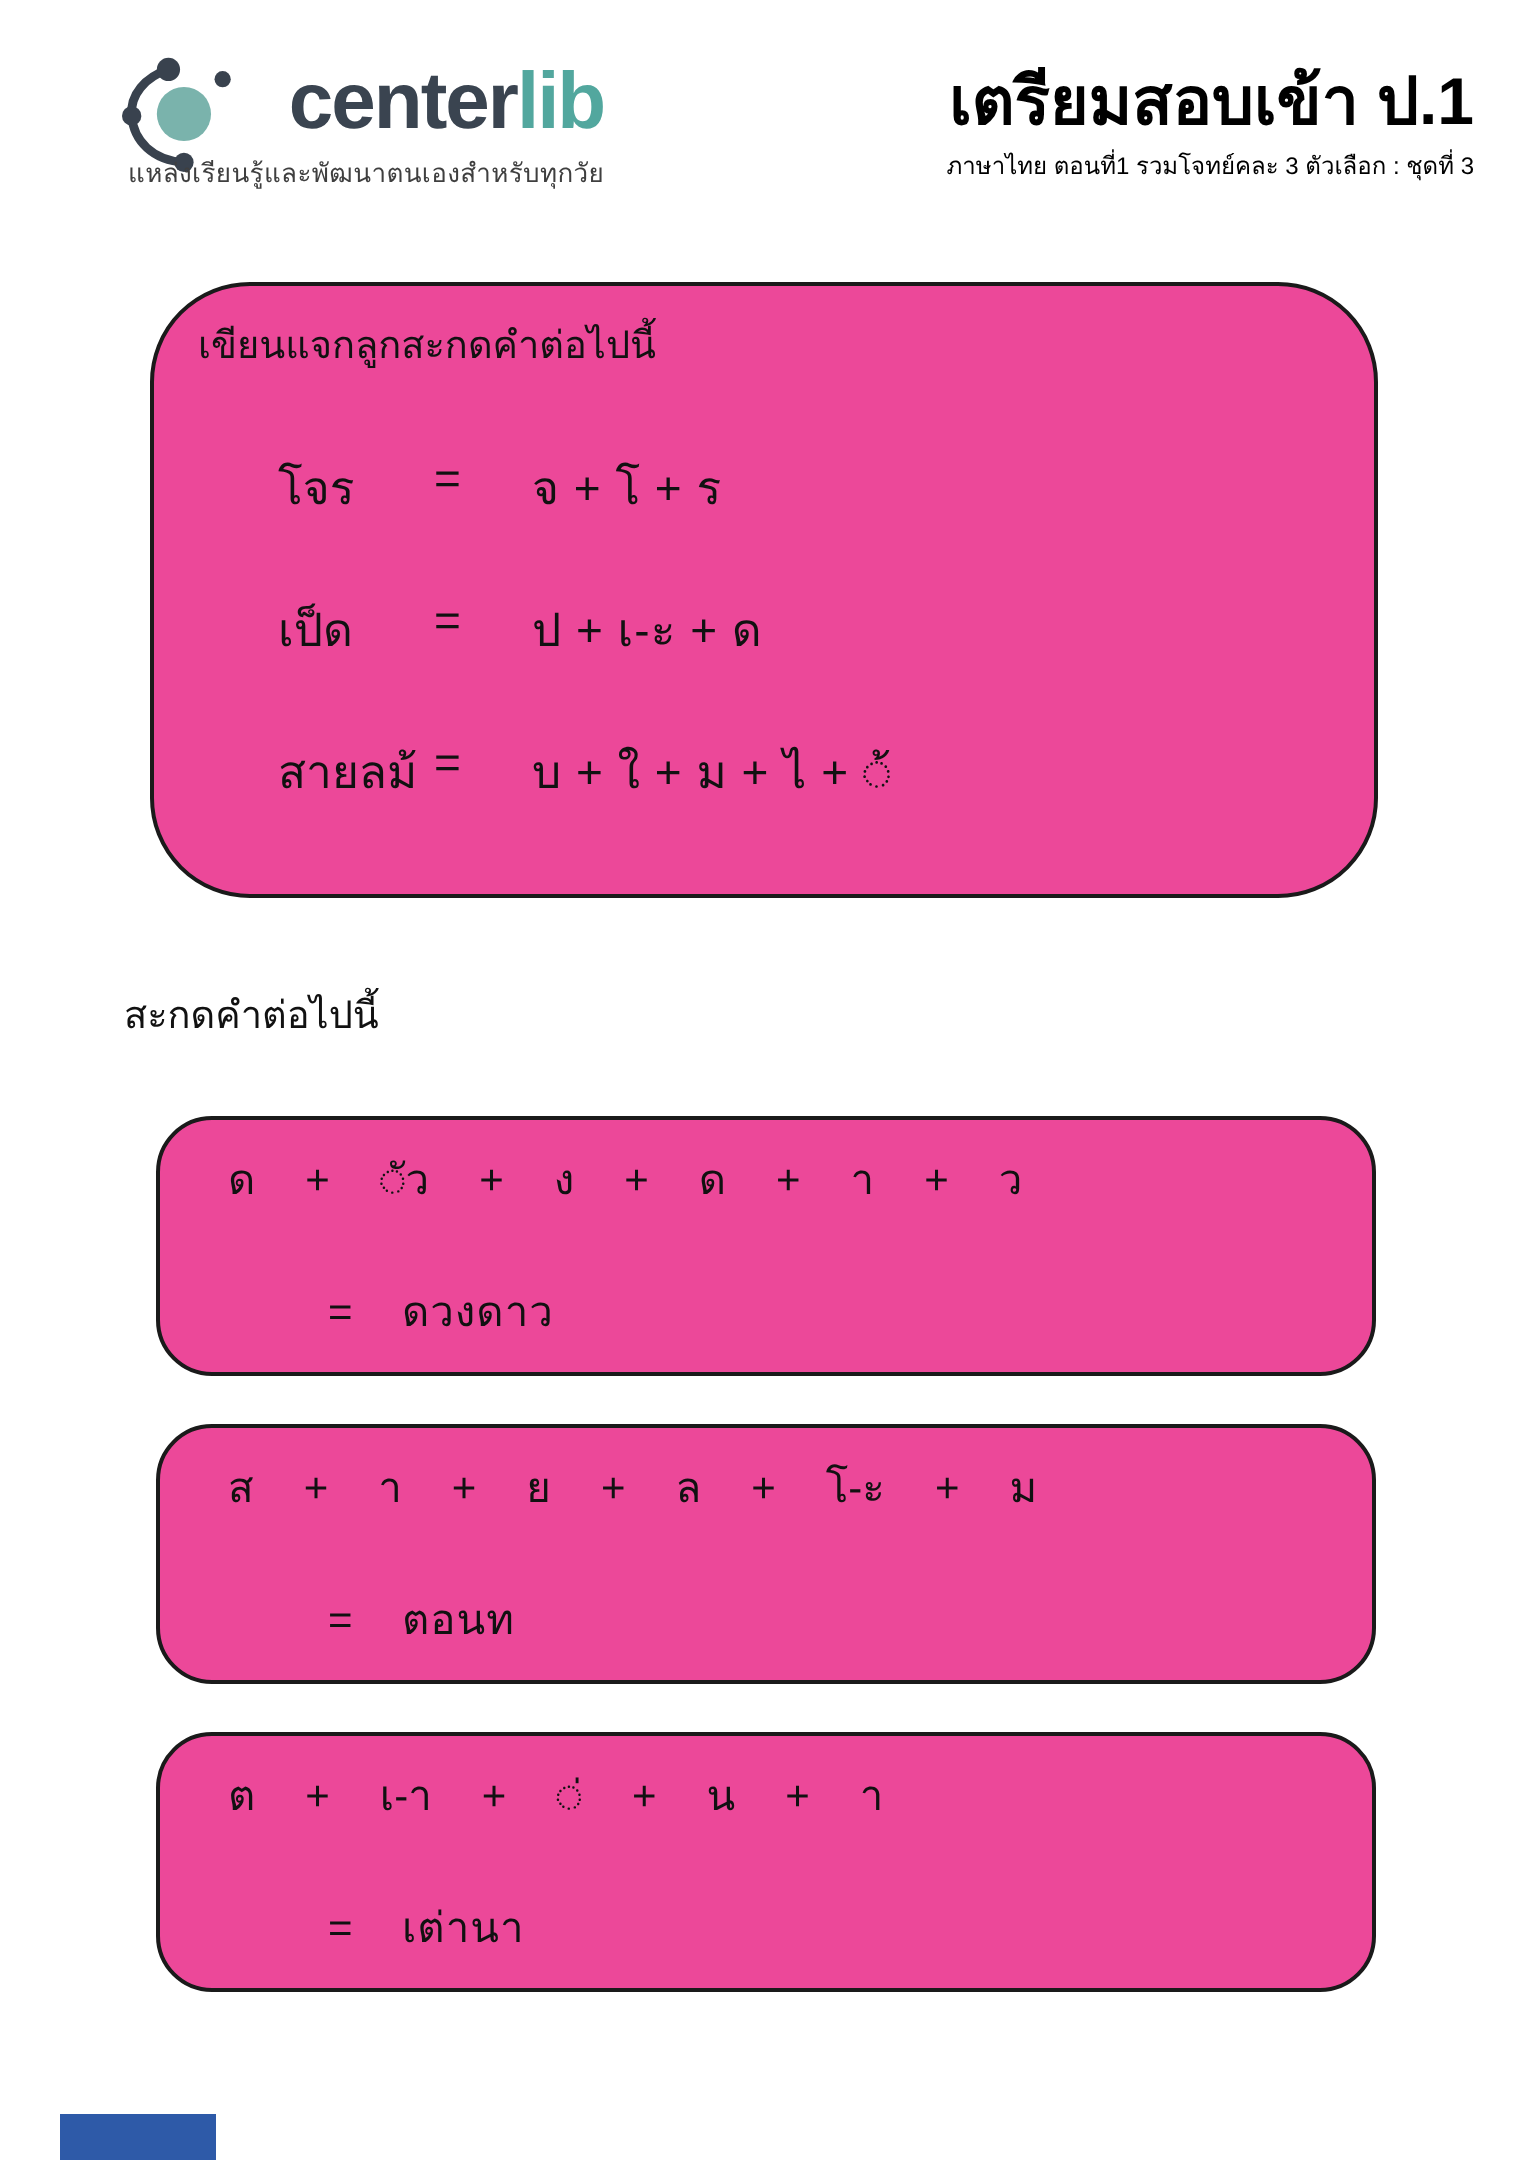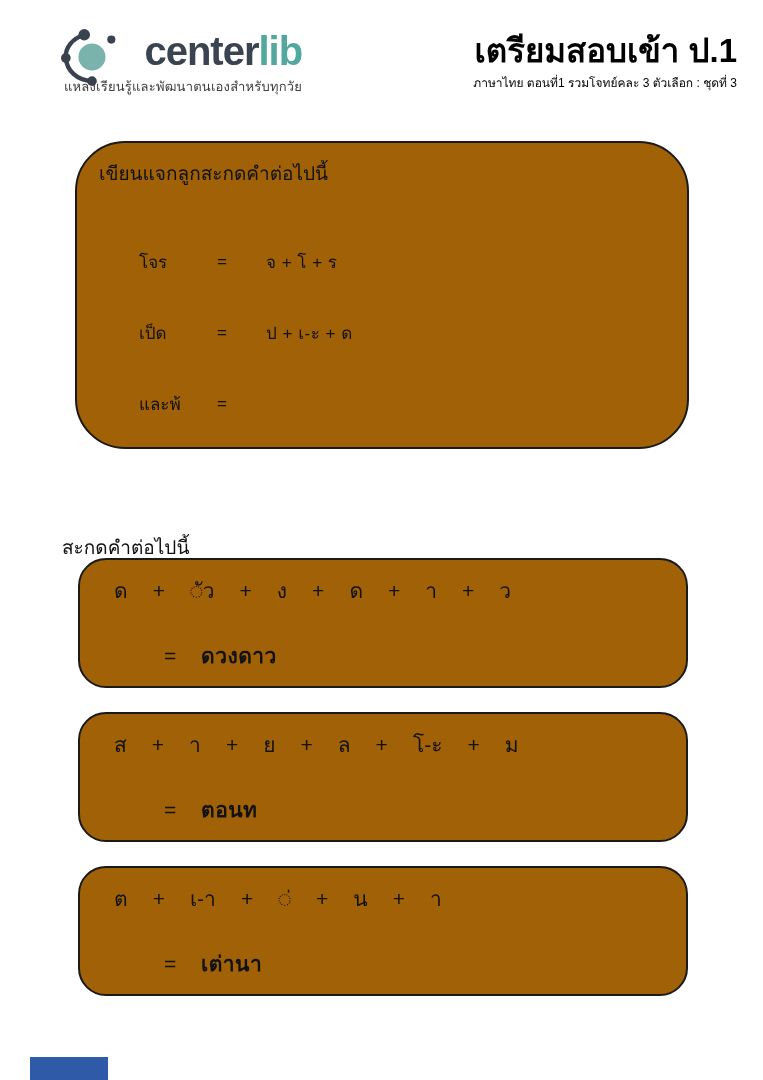--- a/index.html
+++ b/index.html
@@ -66,7 +66,7 @@
   .box {
     position: absolute;
     border: 2px solid #1a1a1a;
-    background: #a16207;
+    background: #ec4899;
   }
   .box-large {
     left: 75px; top: 141px;

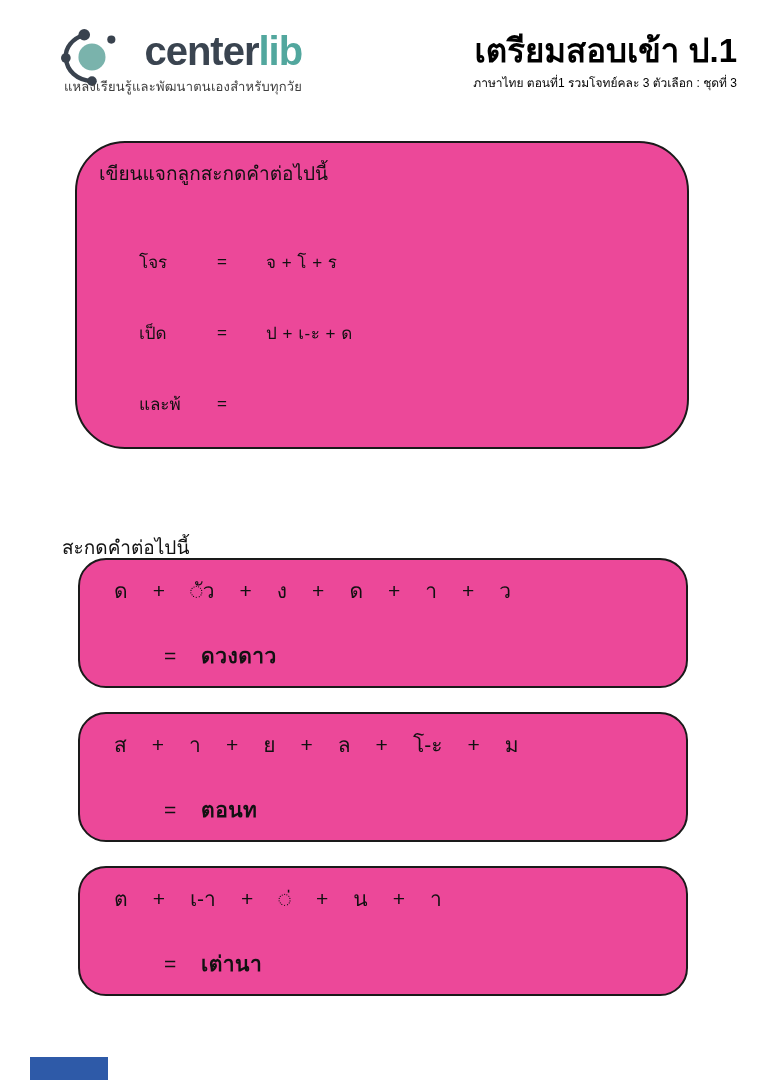--- a/index.html
+++ b/index.html
@@ -79,9 +79,9 @@
   .ex1-rows { margin-top: 39px; }
   .ex1-row {
     display: flex;
-    align-items: center;
+    align-items: flex-start;
     padding-left: 40px;
-    font-size: 17px;
+    font-size: 23px;
     height: 71px;
   }
   .ex1-word { width: 78px; flex: 0 0 auto; }

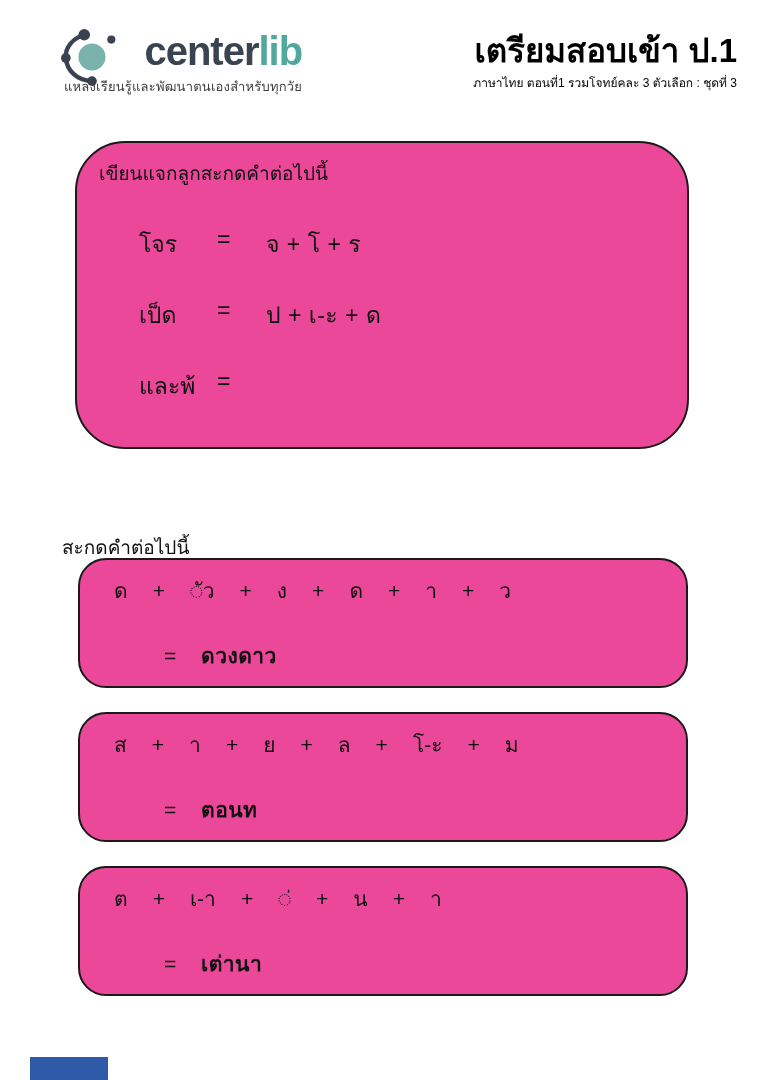--- a/index.html
+++ b/index.html
@@ -163,7 +163,7 @@
           <span class="ex1-exp">ป + เ-ะ + ด</span>
         </div>
         <div class="ex1-row">
-          <span class="ex1-word">และพ้</span>
+          <span class="ex1-word">สายลม้</span>
           <span class="ex1-eq">=</span>
         </div>
       </div>

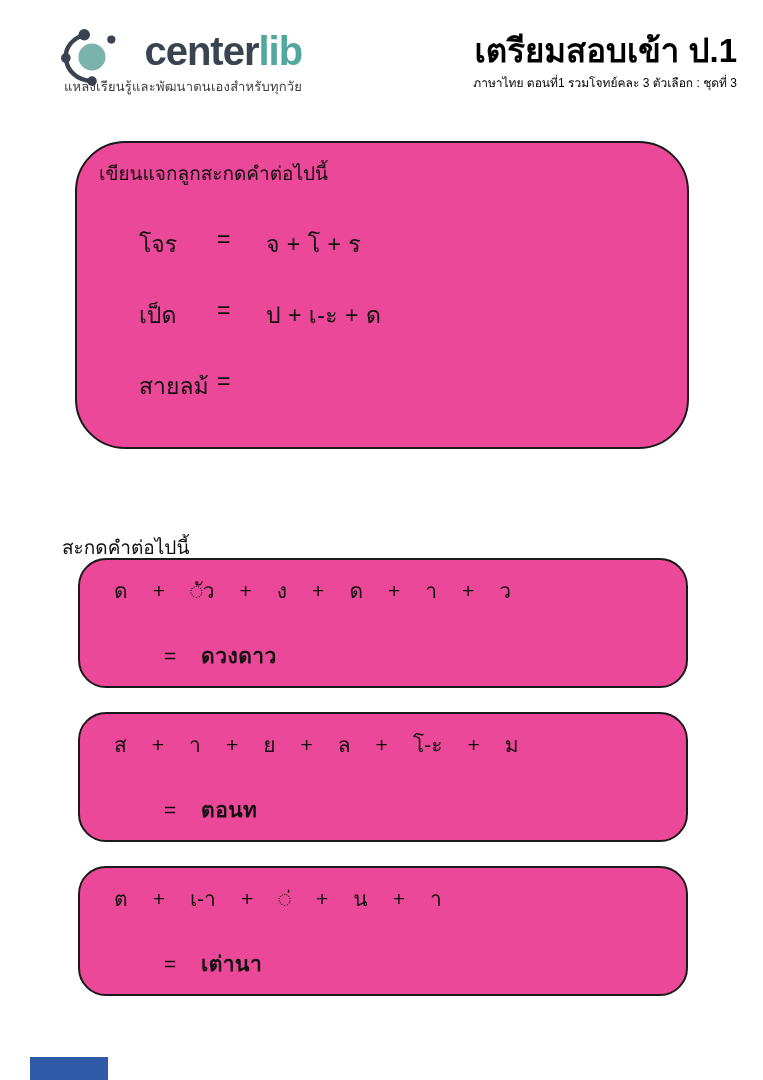--- a/index.html
+++ b/index.html
@@ -165,6 +165,7 @@
         <div class="ex1-row">
           <span class="ex1-word">สายลม้</span>
           <span class="ex1-eq">=</span>
+          <span class="ex1-exp">บ + ใ + ม + ไ + ◌้</span>
         </div>
       </div>
   </div>

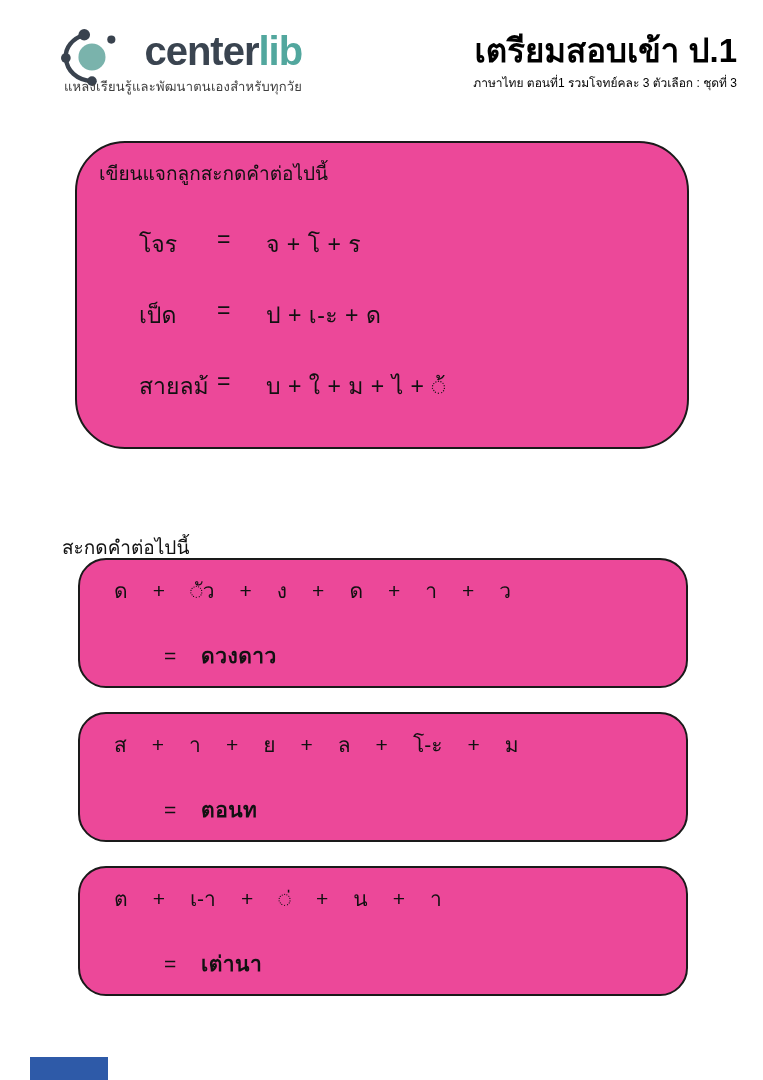--- a/index.html
+++ b/index.html
@@ -92,7 +92,6 @@
     position: absolute;
     left: 62px; top: 492px;
     font-size: 19px;
-    margin-top: 40px;
   }
 
   .box-small {

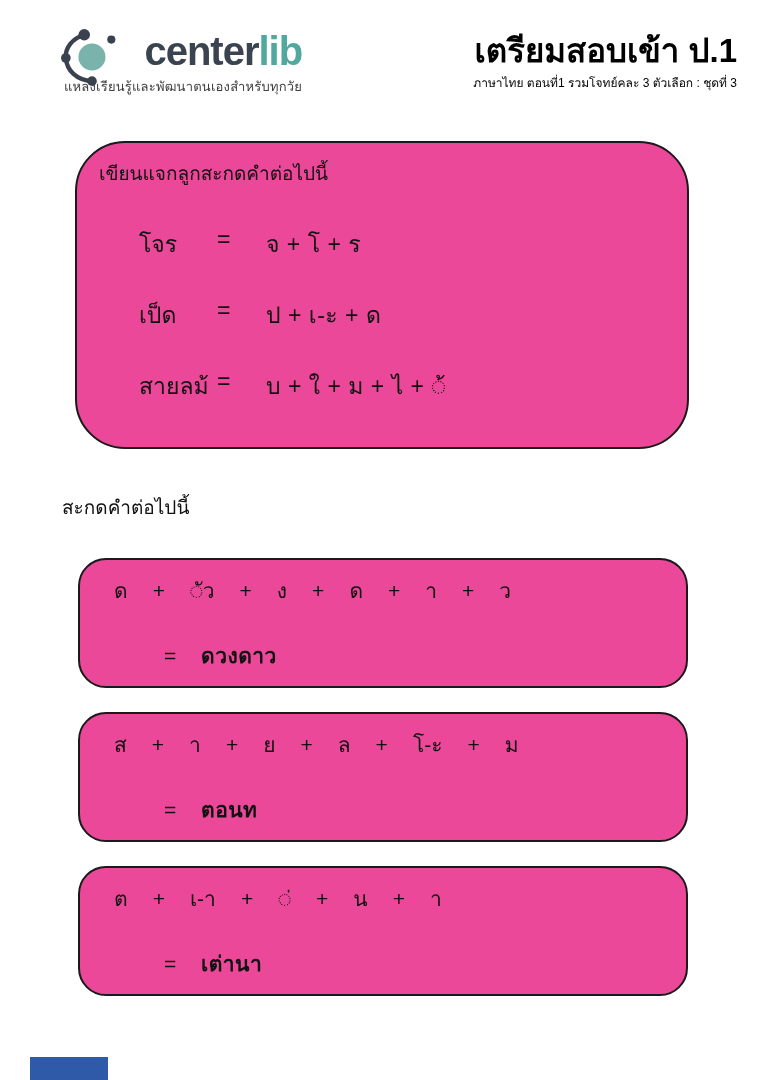--- a/index.html
+++ b/index.html
@@ -115,7 +115,7 @@
     font-size: 21px;
   }
   .ans-eq { width: 37px; flex: 0 0 auto; }
-  .ans-word { letter-spacing: 0.5px; font-weight: bold; }
+  .ans-word { letter-spacing: 0.5px; }
 
   .accent-bar {
     position: absolute;

